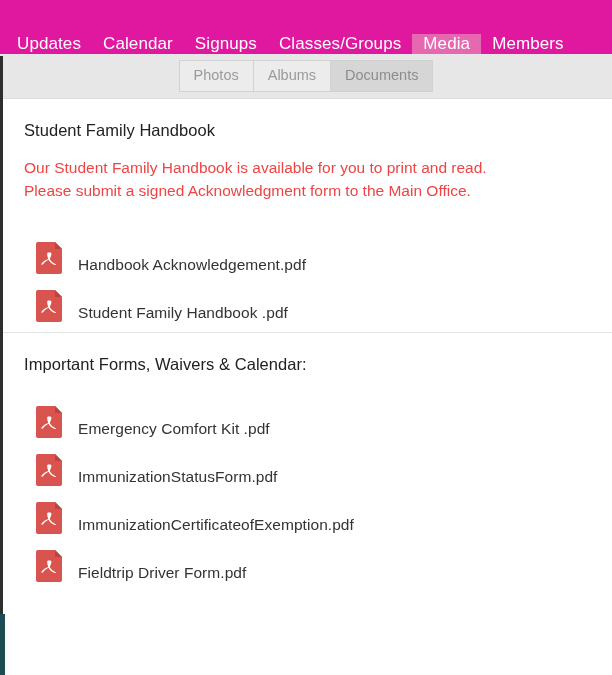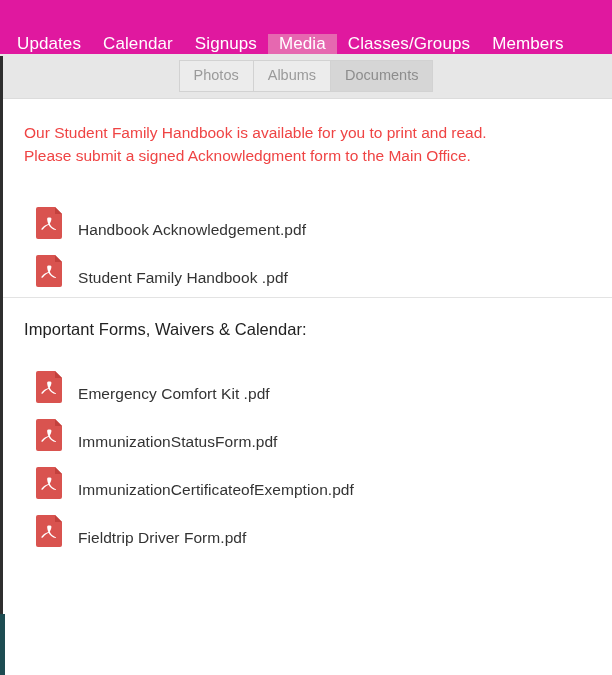--- a/index.html
+++ b/index.html
@@ -168,11 +168,11 @@
     <div class="nav-item">
       <span>Signups</span>
     </div>
+    <div class="nav-item">
+      <span>Classes/Groups</span>
+    </div>
     <div class="nav-item active">
       <span>Media</span>
-    </div>
-    <div class="nav-item">
-      <span>Classes/Groups</span>
     </div>
     <div class="nav-item">
       <span>Members</span>

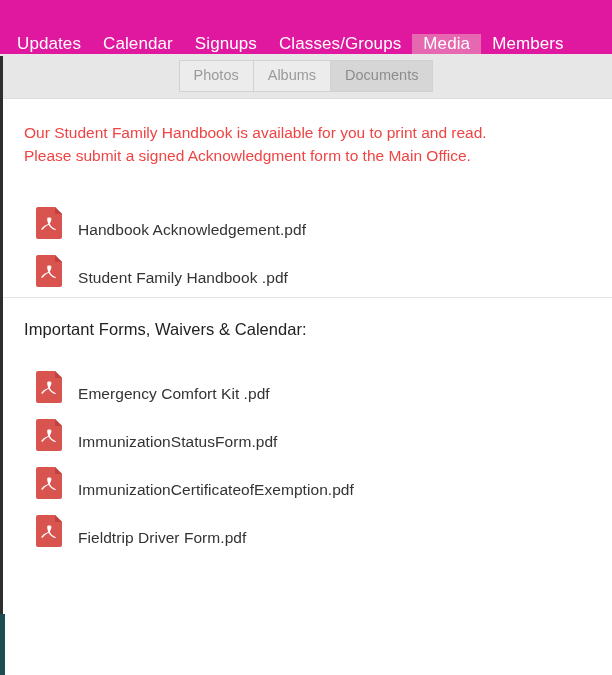--- a/index.html
+++ b/index.html
@@ -196,6 +196,7 @@
   <div class="content">
 
     <section class="section">
+      <h2 class="section-title">Student Family Handbook</h2>
       <p class="section-body">Our Student Family Handbook is available for you to print and read.
  Please submit a signed Acknowledgment form to the Main Office.</p>
       <ul class="file-list">

